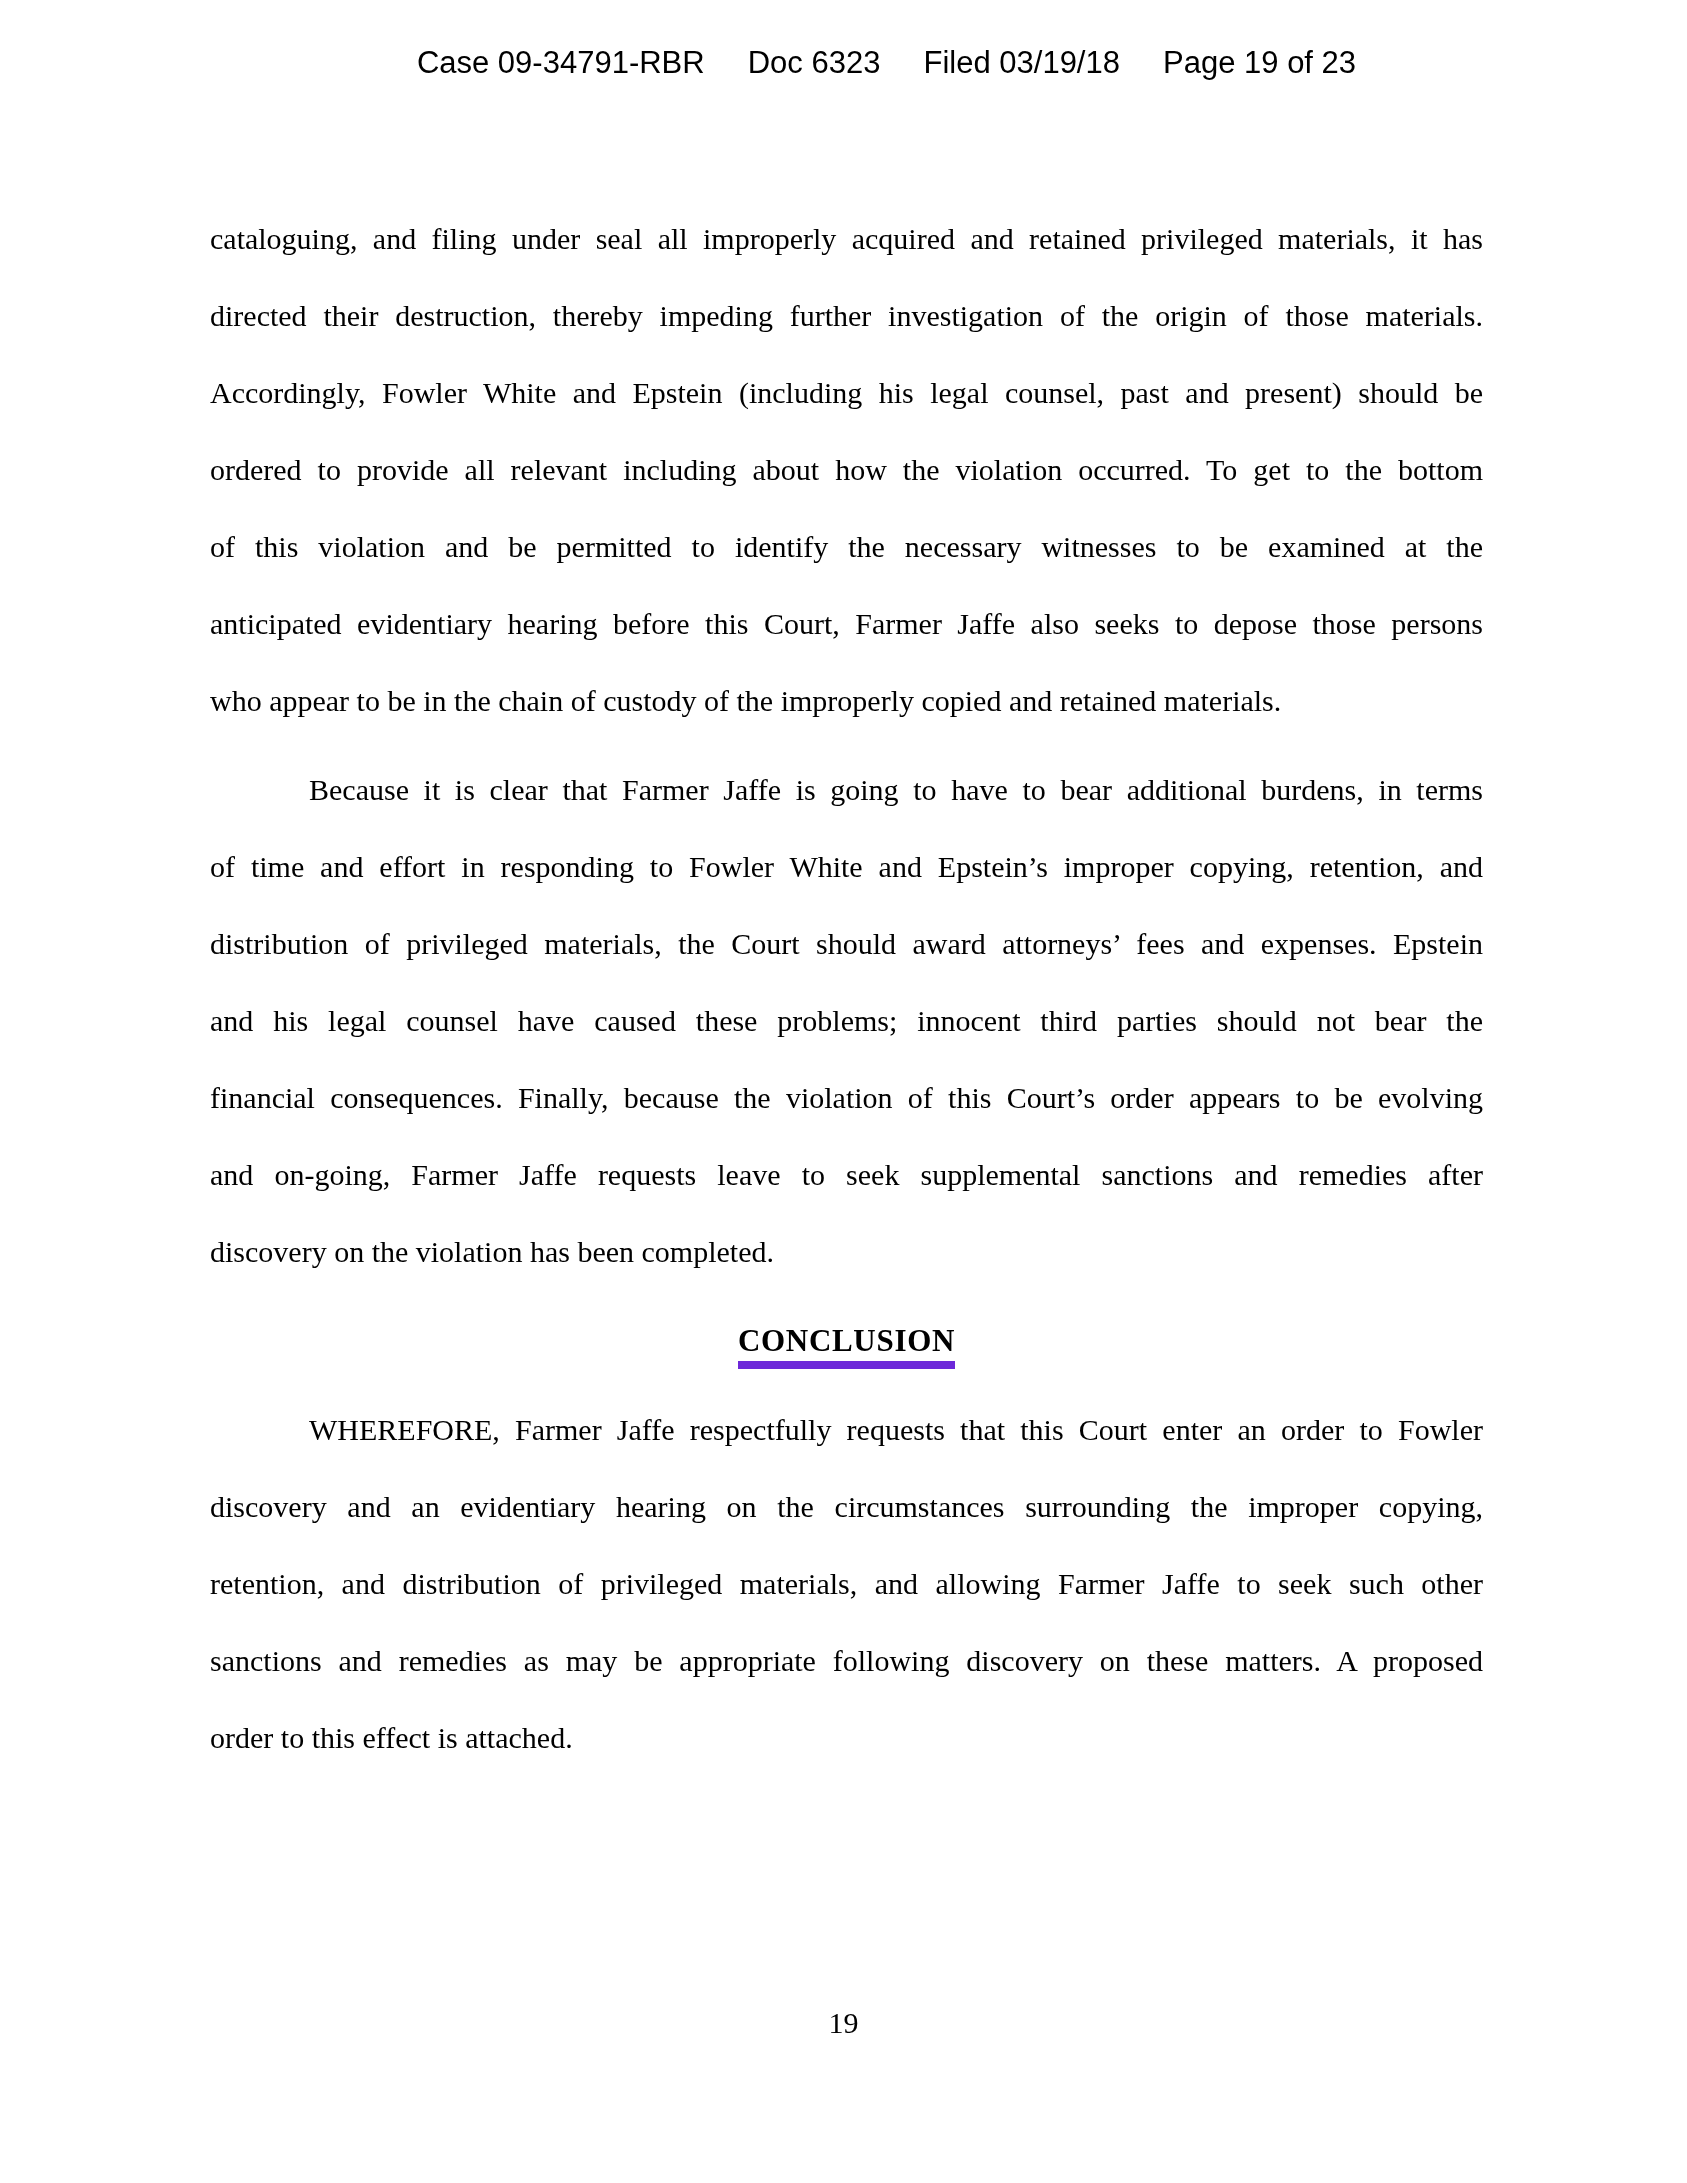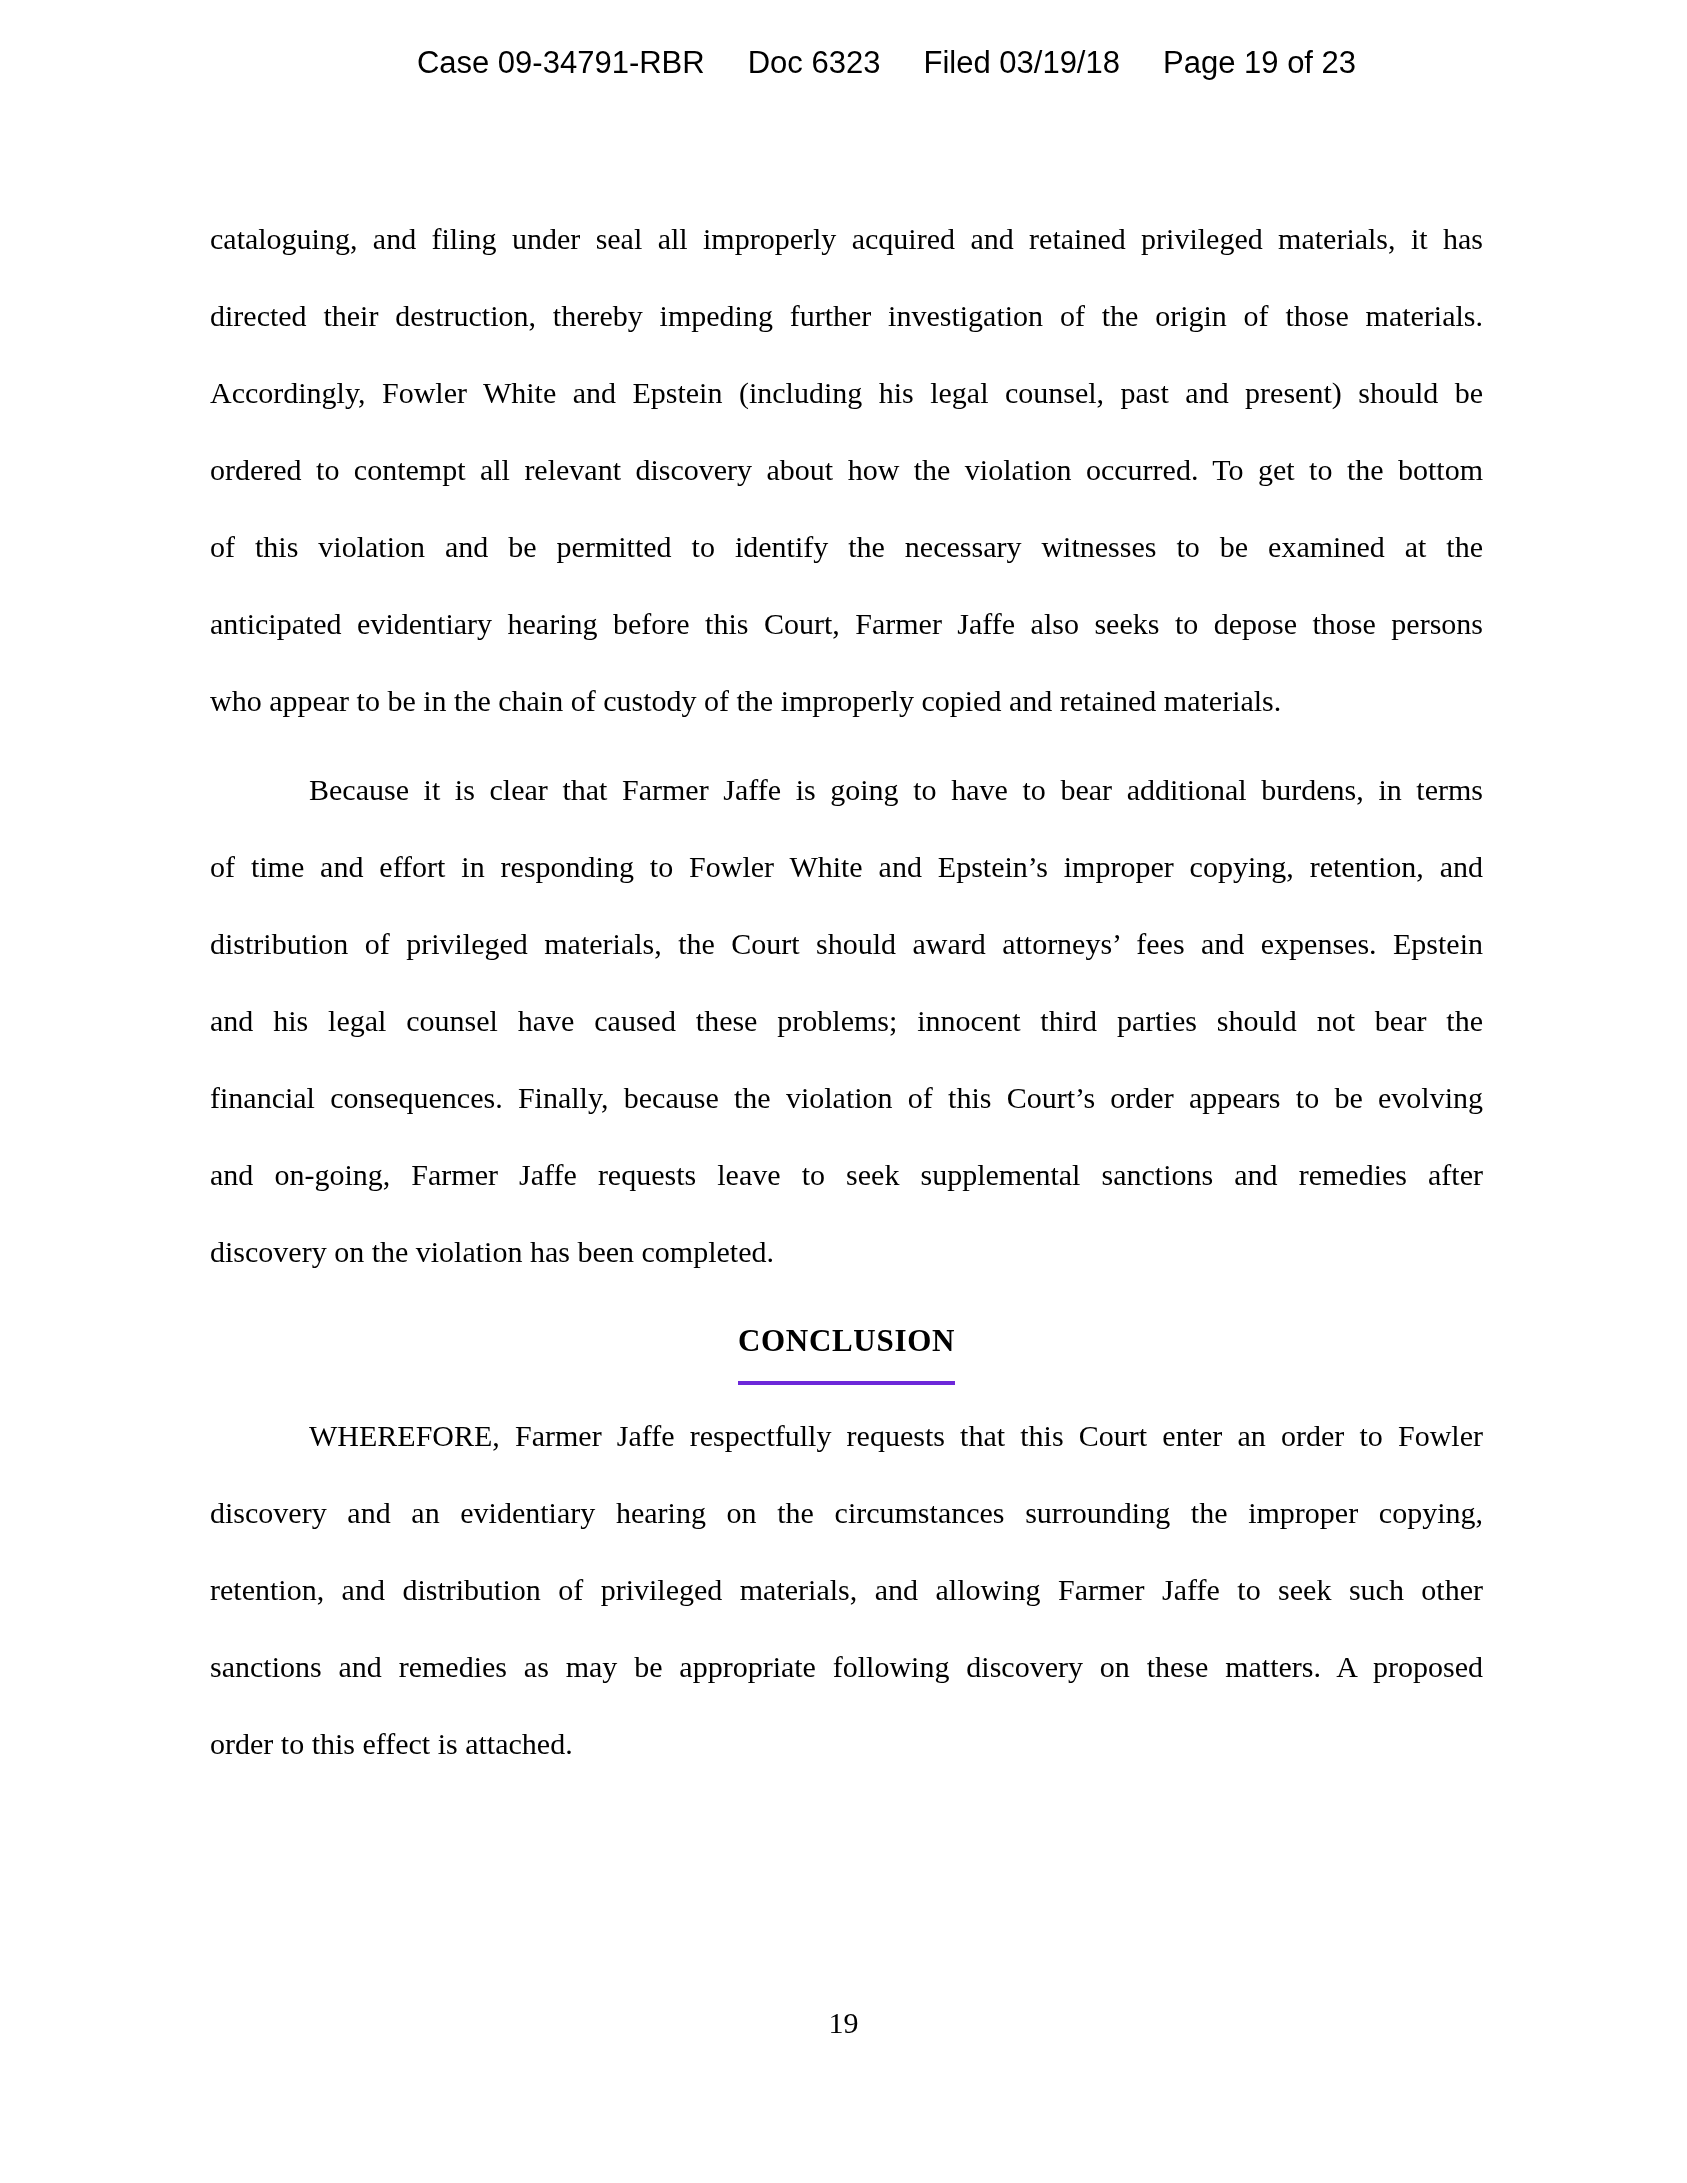--- a/index.html
+++ b/index.html
@@ -92,7 +92,7 @@
     <div class="line">cataloguing, and filing under seal all improperly acquired and retained privileged materials, it has</div>
         <div class="line">directed their destruction, thereby impeding further investigation of the origin of those materials.</div>
         <div class="line">Accordingly, Fowler White and Epstein (including his legal counsel, past and present) should be</div>
-        <div class="line">ordered to contempt all relevant discovery about how the violation occurred. To get to the bottom</div>
+        <div class="line">ordered to provide all relevant including about how the violation occurred. To get to the bottom</div>
         <div class="line">of this violation and be permitted to identify the necessary witnesses to be examined at the</div>
         <div class="line">anticipated evidentiary hearing before this Court, Farmer Jaffe also seeks to depose those persons</div>
         <div class="line">who appear to be in the chain of custody of the improperly copied and retained materials.</div>

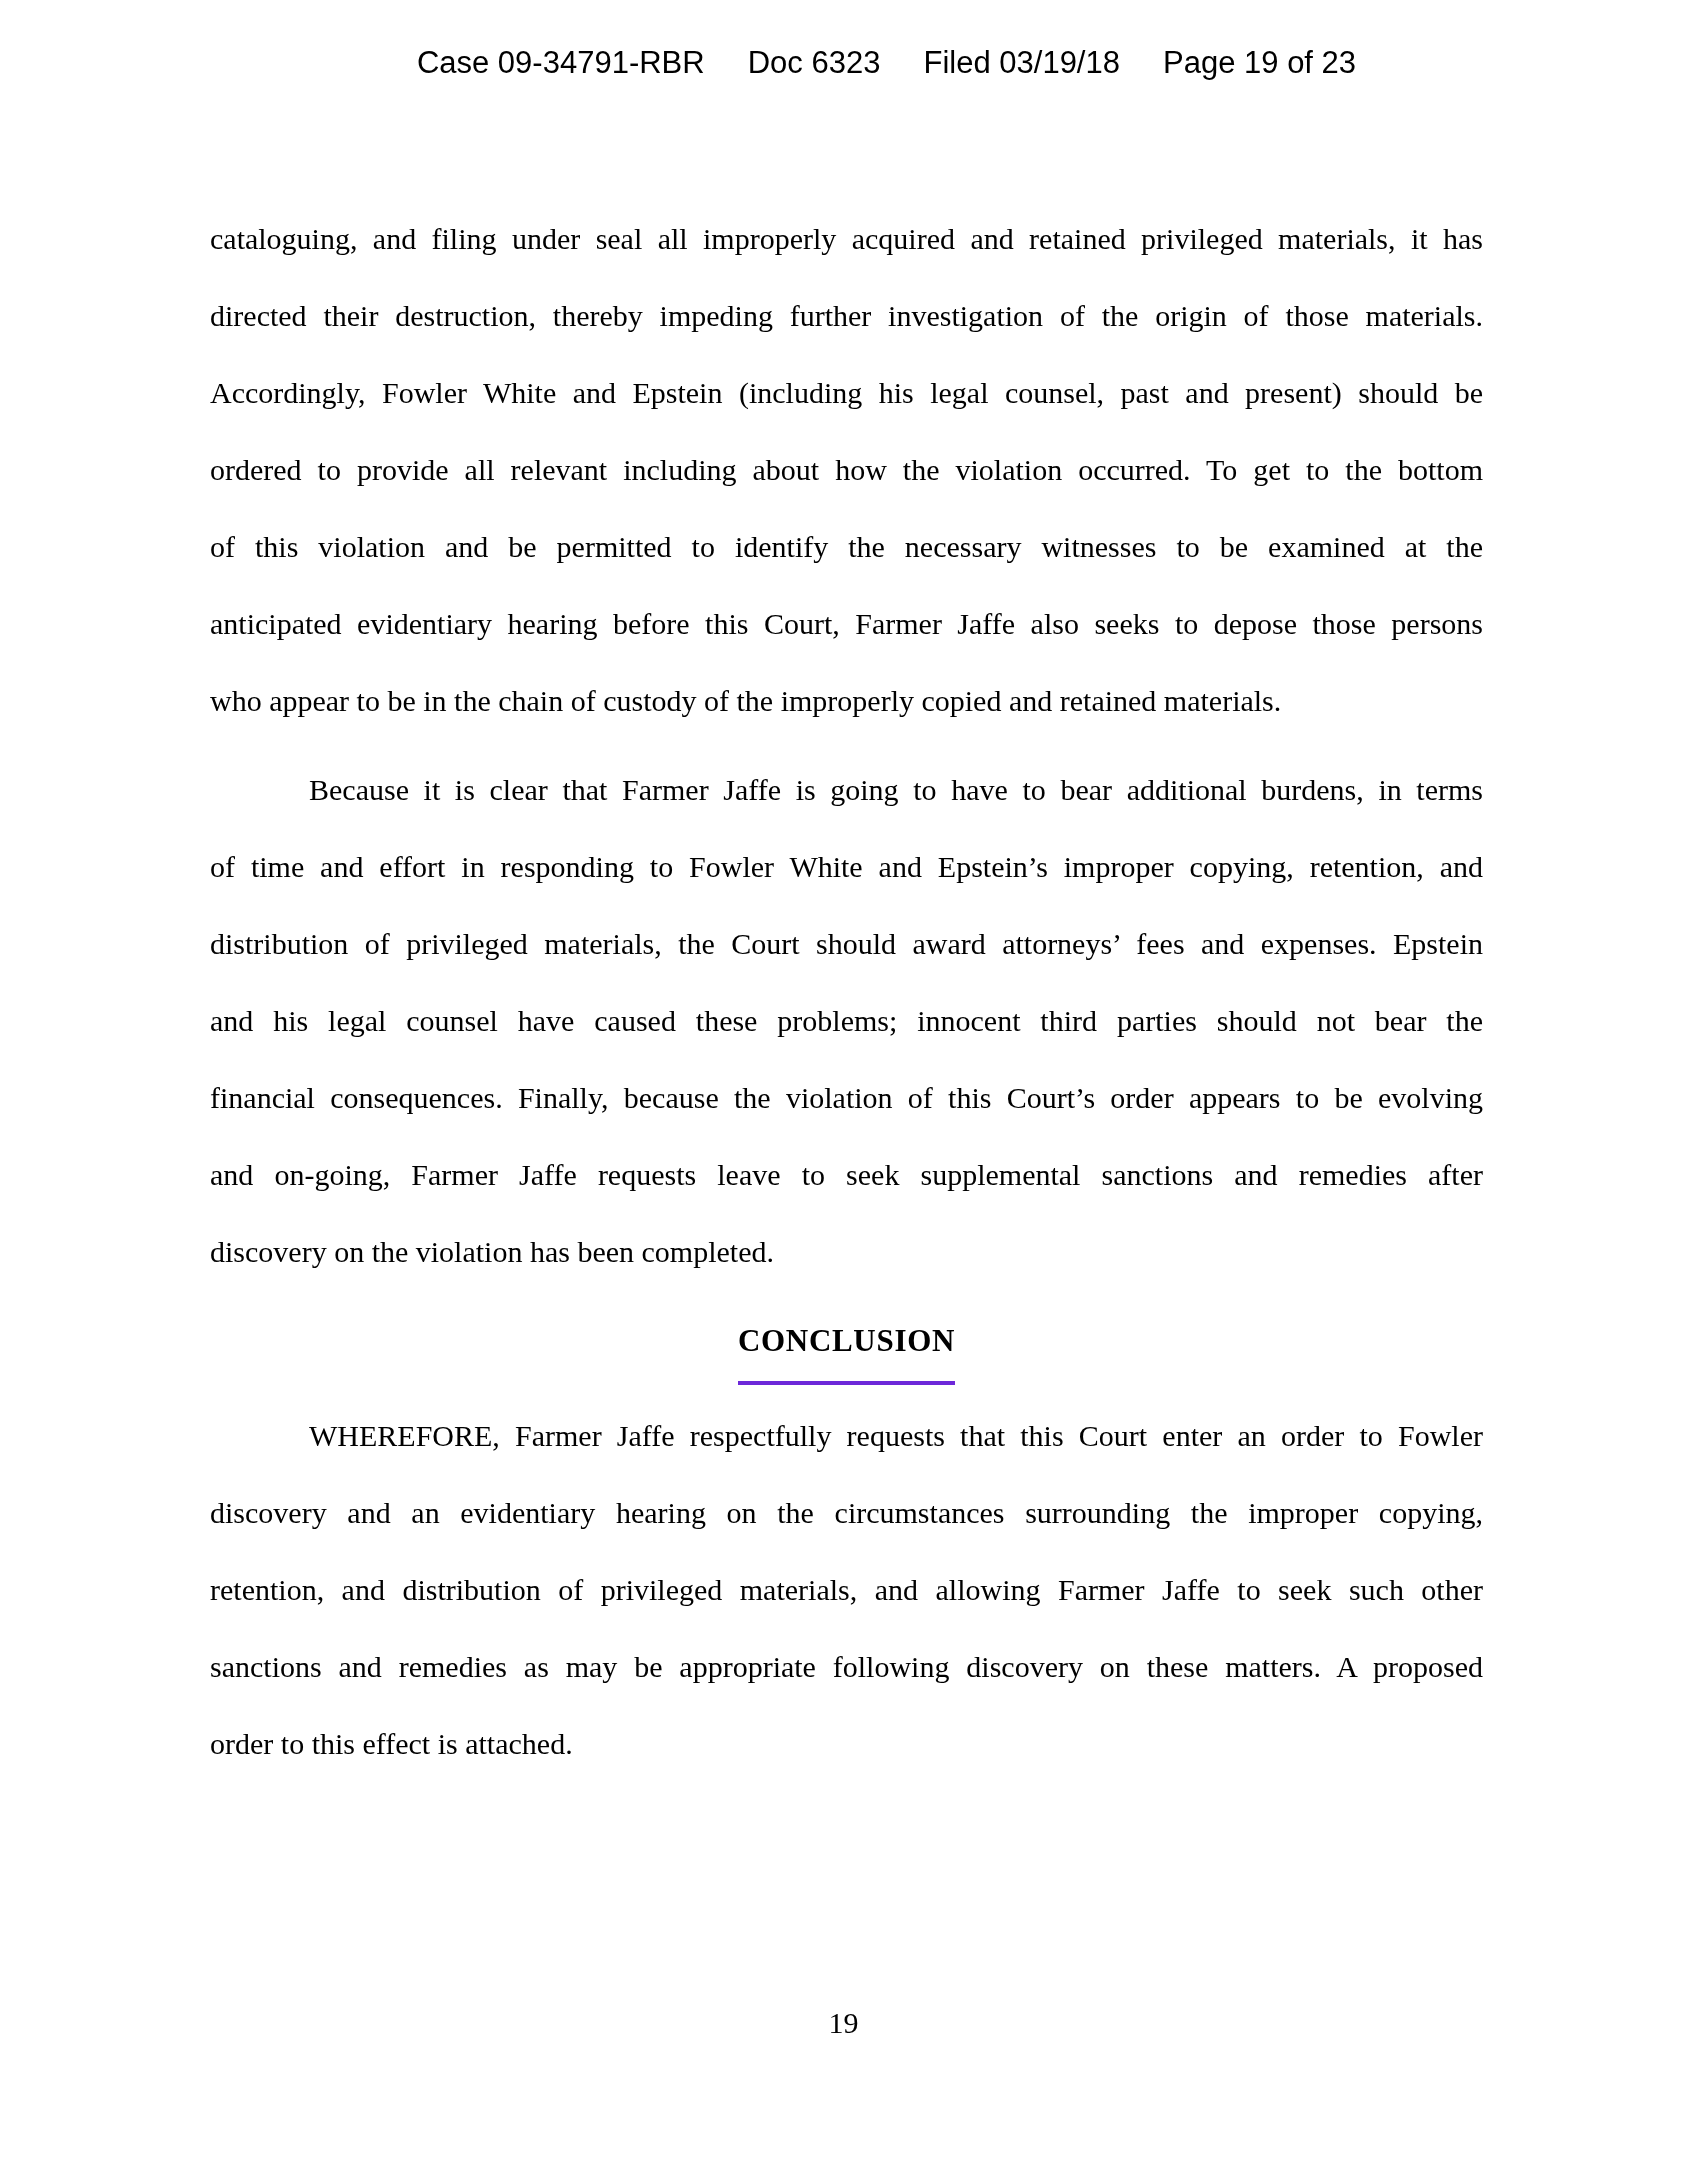--- a/index.html
+++ b/index.html
@@ -63,8 +63,8 @@
     font-weight: bold;
     font-size: 31px;
     line-height: 40px;
-    border-bottom: 4px solid #6d28d9;
-    padding-bottom: 20px;
+    border-bottom: 8px solid #6d28d9;
+    padding-bottom: 0;
     letter-spacing: 0.7px;
   }
   .page-number {

